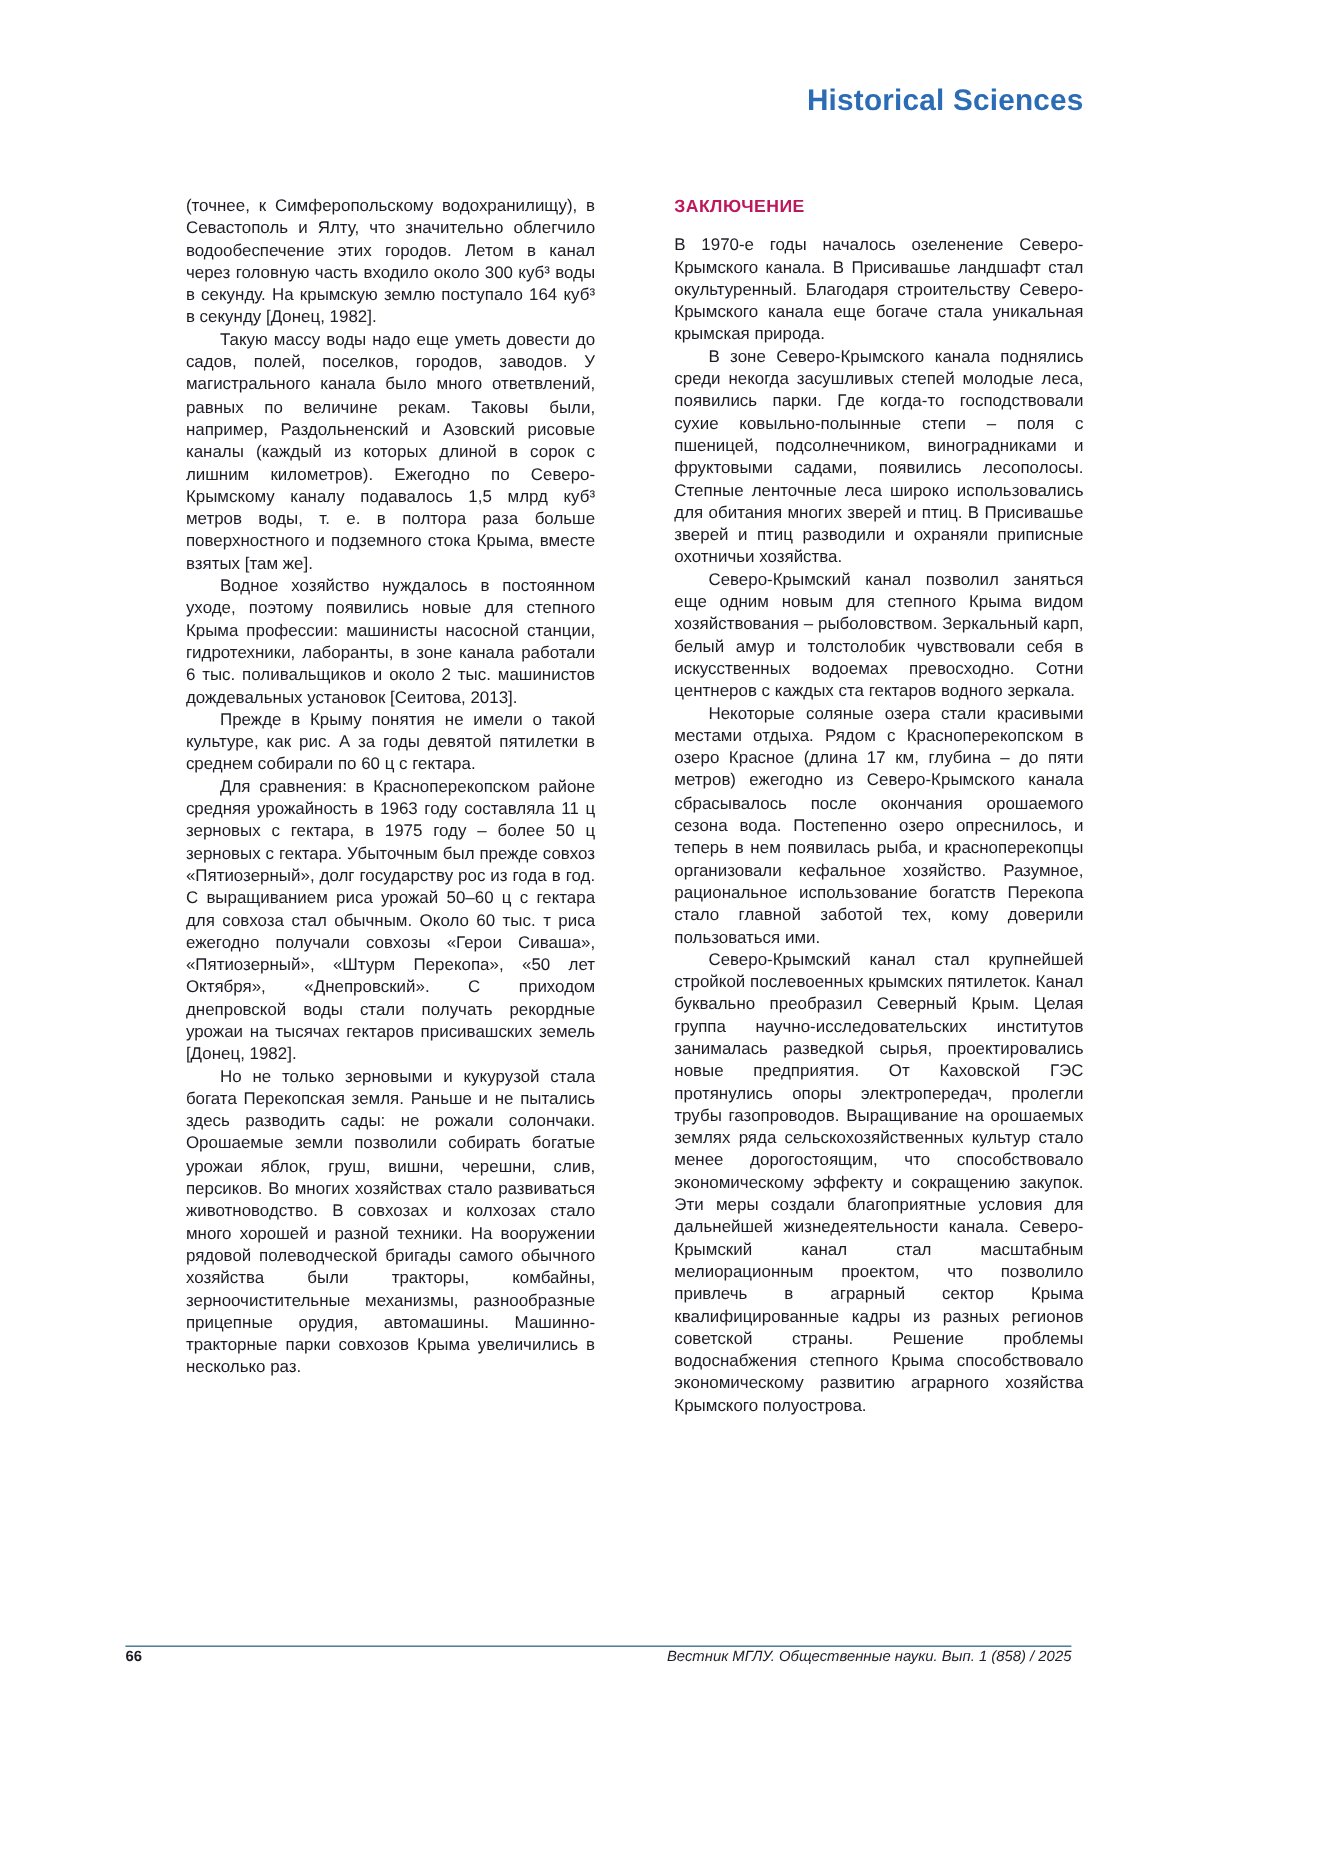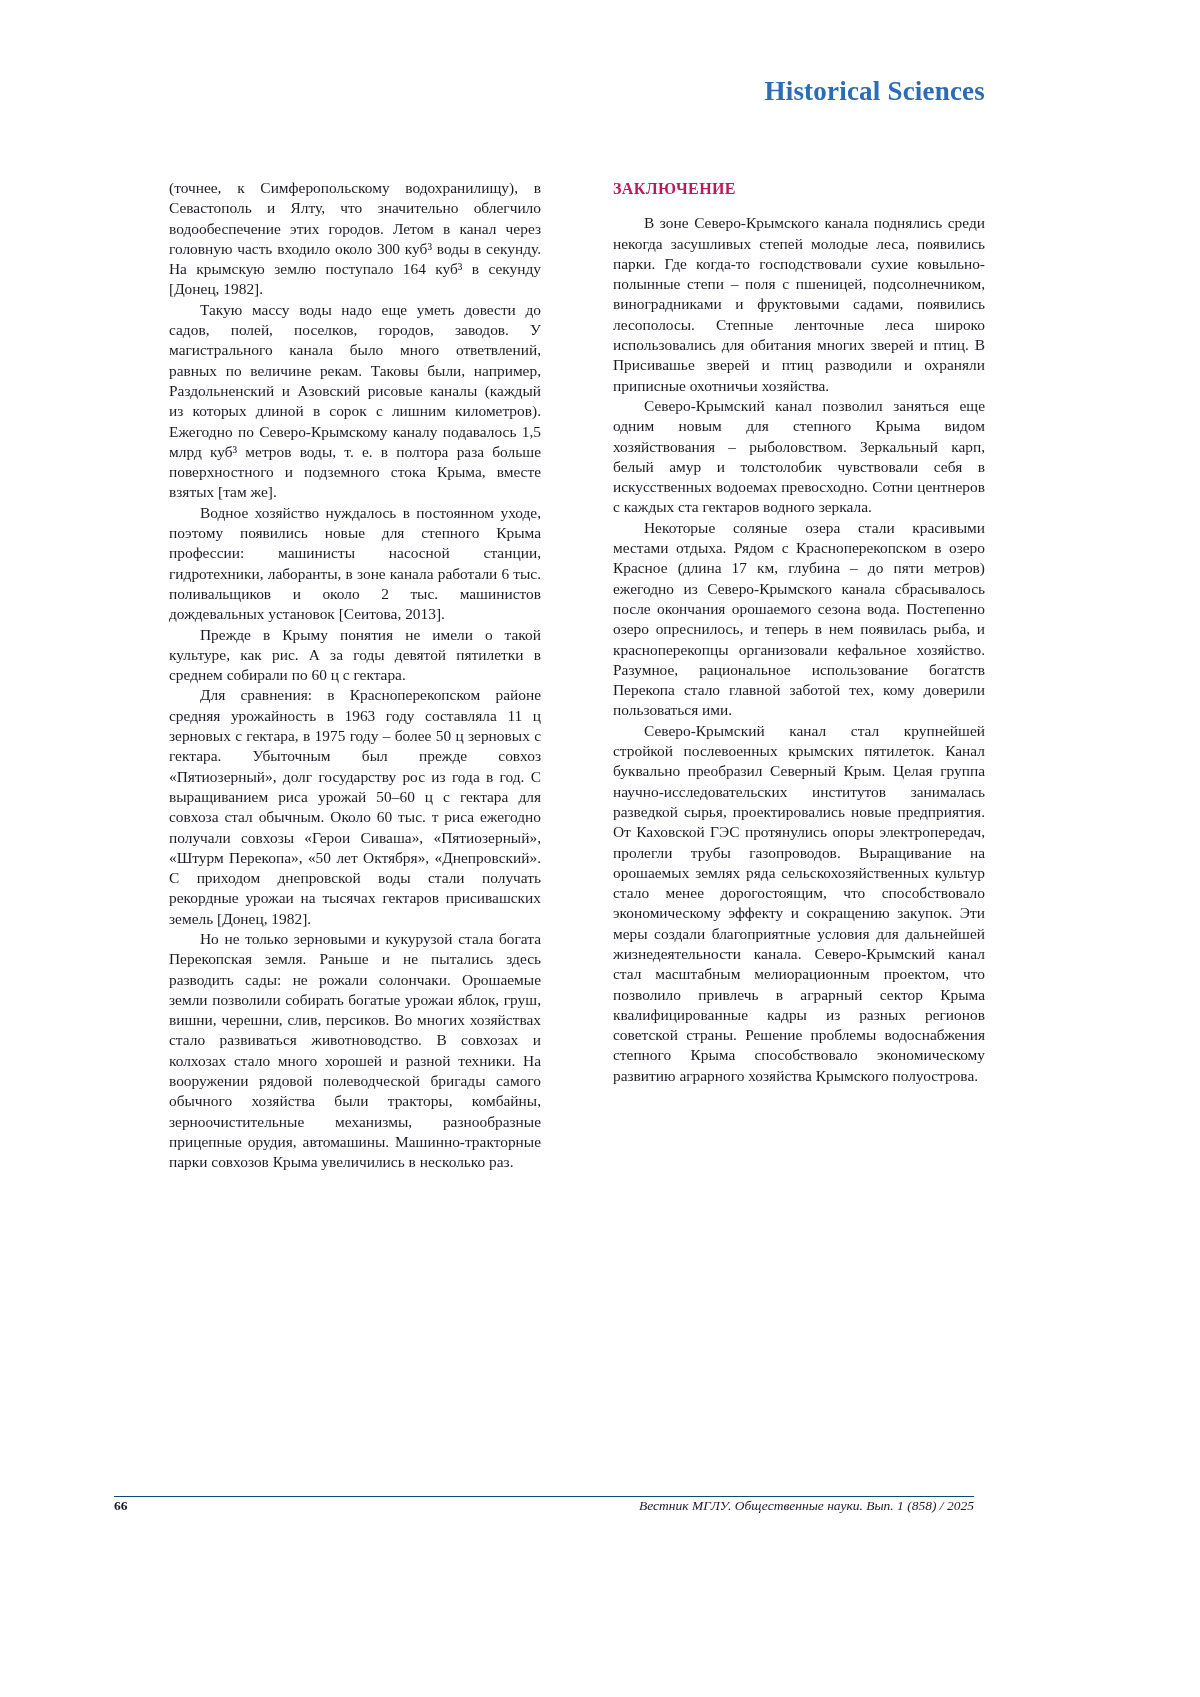--- a/index.html
+++ b/index.html
@@ -12,7 +12,7 @@
     width: 1200px;
     height: 1697px;
     background: #ffffff;
-    font-family: Liberation Serif, serif;
+    font-family: Liberation Sans, sans-serif;
     color: #1c1c26;
     overflow: hidden;
   }

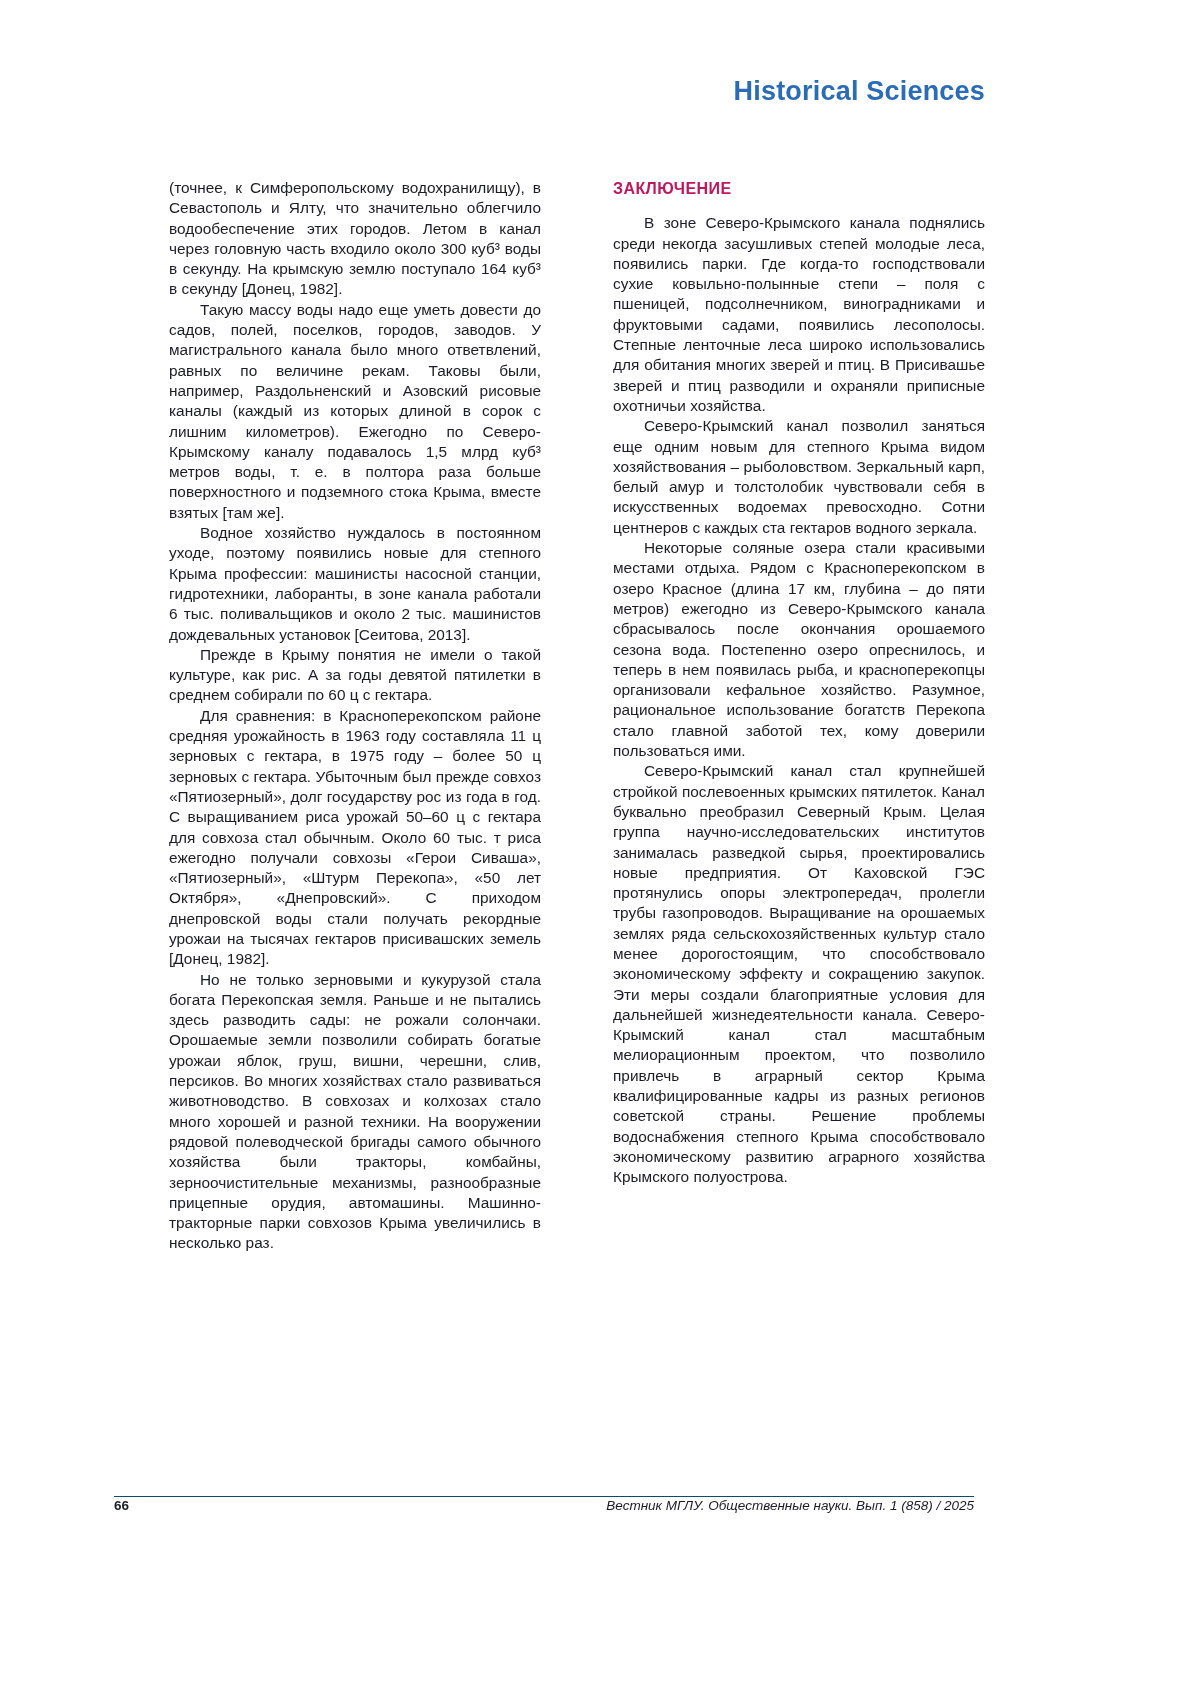--- a/index.html
+++ b/index.html
@@ -100,6 +100,7 @@
 
     <div class="col">
       <div class="section-heading">ЗАКЛЮЧЕНИЕ</div>
+      <p class="no-indent">В 1970-е годы началось озеленение Северо-Крымского канала. В Присивашье ландшафт стал окультуренный. Благодаря строительству Северо-Крымского канала еще богаче стала уникальная крымская природа.</p>
       <p>В зоне Северо-Крымского канала поднялись среди некогда засушливых степей молодые леса, появились парки. Где когда-то господствовали сухие ковыльно-полынные степи – поля с пшеницей, подсолнечником, виноградниками и фруктовыми садами, появились лесополосы. Степные ленточные леса широко использовались для обитания многих зверей и птиц. В Присивашье зверей и птиц разводили и охраняли приписные охотничьи хозяйства.</p>
       <p>Северо-Крымский канал позволил заняться еще одним новым для степного Крыма видом хозяйствования – рыболовством. Зеркальный карп, белый амур и толстолобик чувствовали себя в искусственных водоемах превосходно. Сотни центнеров с каждых ста гектаров водного зеркала.</p>
       <p>Некоторые соляные озера стали красивыми местами отдыха. Рядом с Красноперекопском в озеро Красное (длина 17 км, глубина – до пяти метров) ежегодно из Северо-Крымского канала сбрасывалось после окончания орошаемого сезона вода. Постепенно озеро опреснилось, и теперь в нем появилась рыба, и красноперекопцы организовали кефальное хозяйство. Разумное, рациональное использование богатств Перекопа стало главной заботой тех, кому доверили пользоваться ими.</p>

